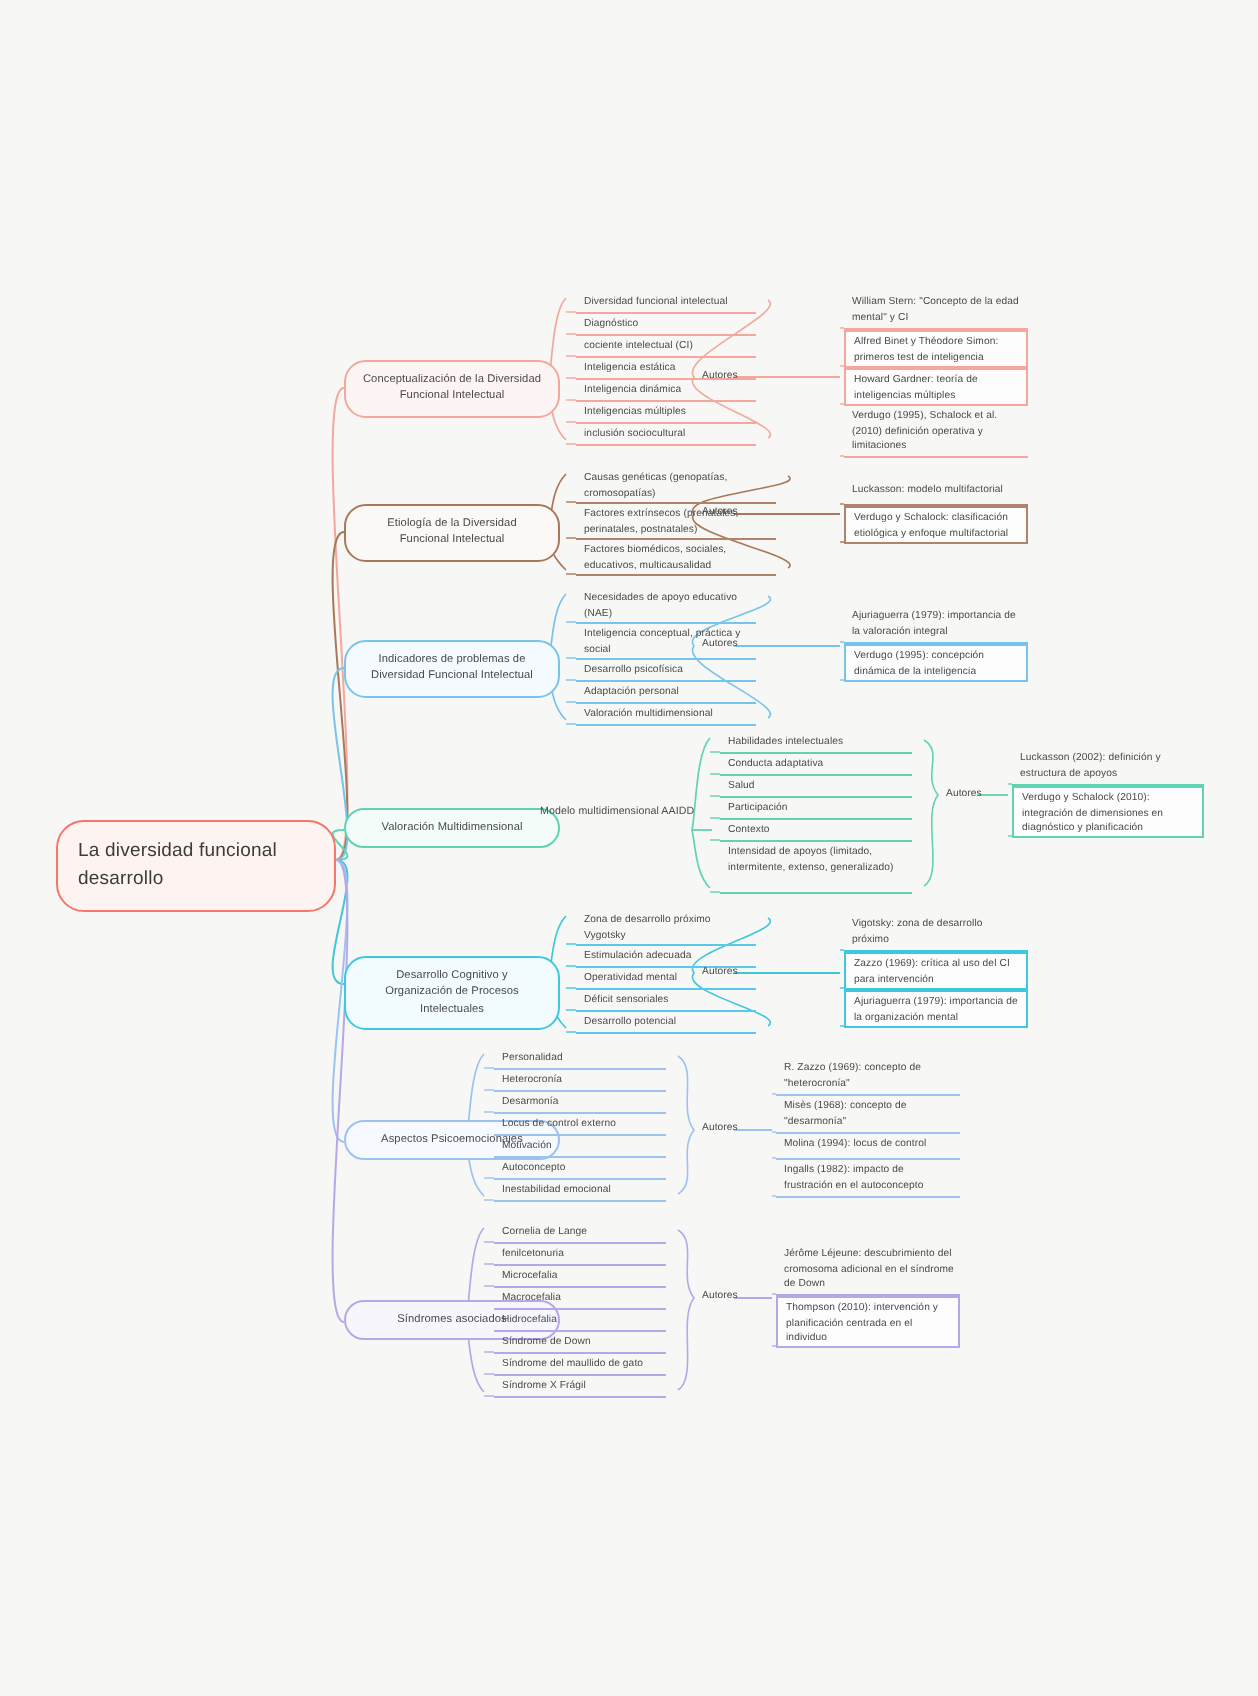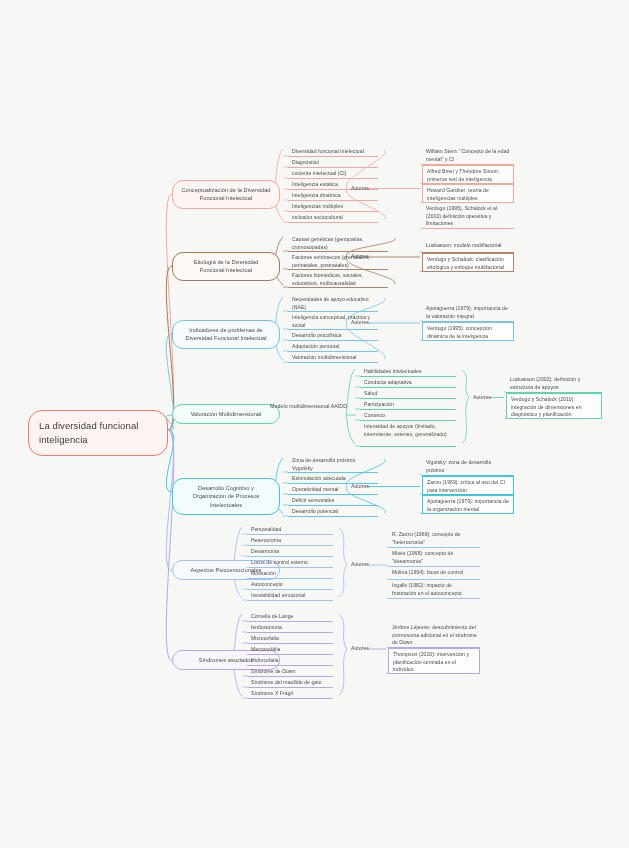--- a/index.html
+++ b/index.html
@@ -213,7 +213,7 @@
       <path d="M 386 673 L 388 673" fill="none" stroke="#b9a6e8" stroke-width="0.7"></path>
     </svg>
   <div id="nodes">
-      <div class="node root" style="left: 28px; top: 410px; width: 140px;">La diversidad funcional inteligencia</div>
+      <div class="node root" style="left: 28px; top: 410px; width: 140px;">La diversidad funcional desarrollo</div>
       <div class="c-red">
         <div class="node branch" style="left: 172px; top: 180px; width: 108px;">Conceptualización de la Diversidad Funcional Intelectual</div>
         <div class="node leaf" style="left: 288px; top: 146px; width: 90px; height: 11px;">Diversidad funcional intelectual</div>

